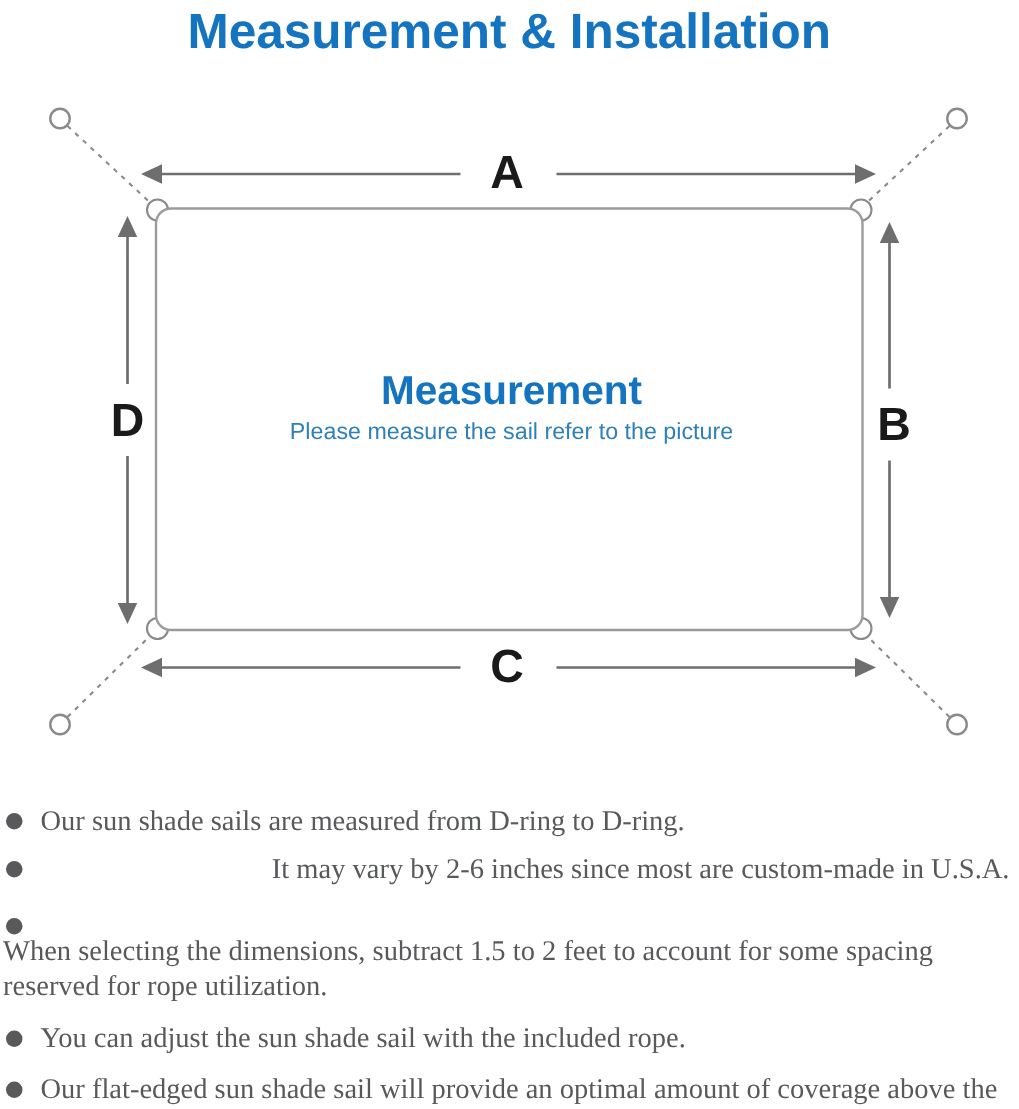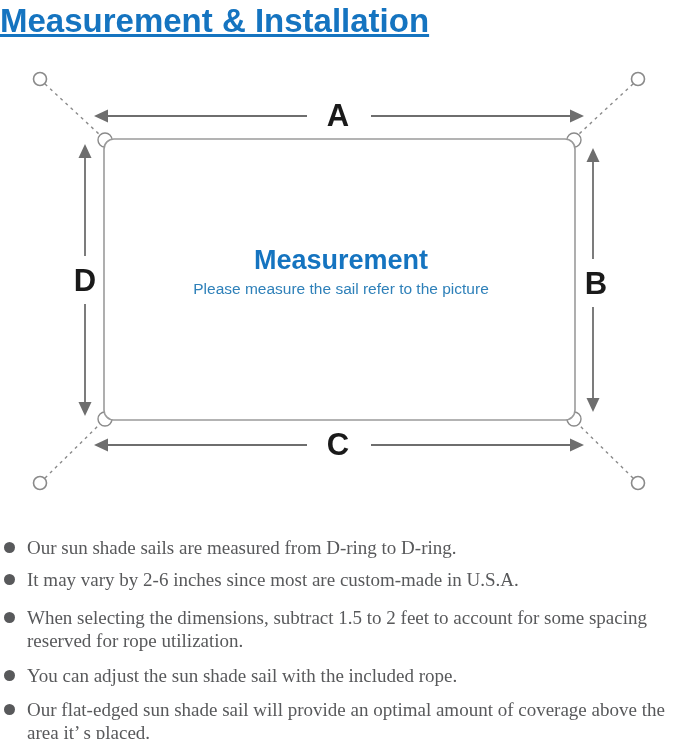--- a/index.html
+++ b/index.html
@@ -14,13 +14,12 @@
   }
   h1.page-title {
     padding-top: 3px;
-    text-align: left;
+    text-align: center;
     font-size: 33px;
     font-weight: 700;
     letter-spacing: 0px;
     color: var(--title_blue, #1574c0);
     line-height: 1.1;
-    text-decoration: underline;
   }
   .diagram {
     position: absolute;

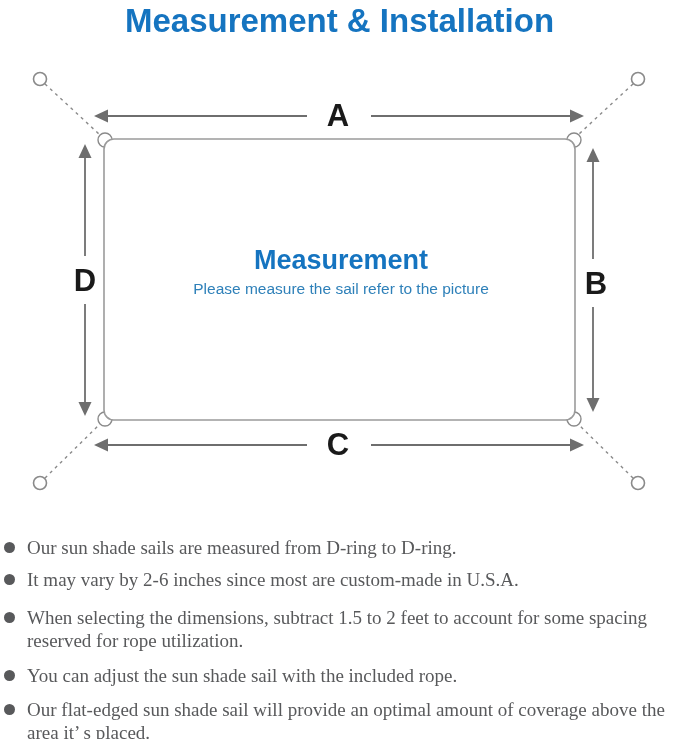--- a/index.html
+++ b/index.html
@@ -77,7 +77,7 @@
     font-family: Liberation Serif, serif;
   }
   ul.notes li + li { margin-top: 11px; }
-  ul.notes li:nth-child(2) { margin-top: 9px; }
+  ul.notes li:nth-child(2) { margin-top: 9px; justify-content: space-between; }
   ul.notes li:nth-child(3) { margin-top: 15px; }
   ul.notes li:nth-child(4) { margin-top: 12px; }
   .dot {

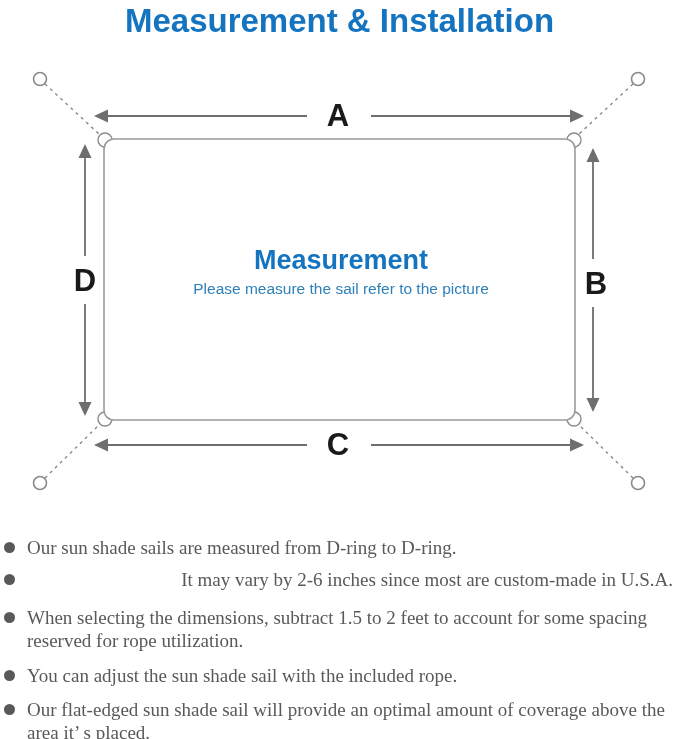--- a/index.html
+++ b/index.html
@@ -78,7 +78,7 @@
   }
   ul.notes li + li { margin-top: 11px; }
   ul.notes li:nth-child(2) { margin-top: 9px; justify-content: space-between; }
-  ul.notes li:nth-child(3) { margin-top: 15px; }
+  ul.notes li:nth-child(3) { margin-top: 15px; flex-direction: column; }
   ul.notes li:nth-child(4) { margin-top: 12px; }
   .dot {
     flex: 0 0 auto;

